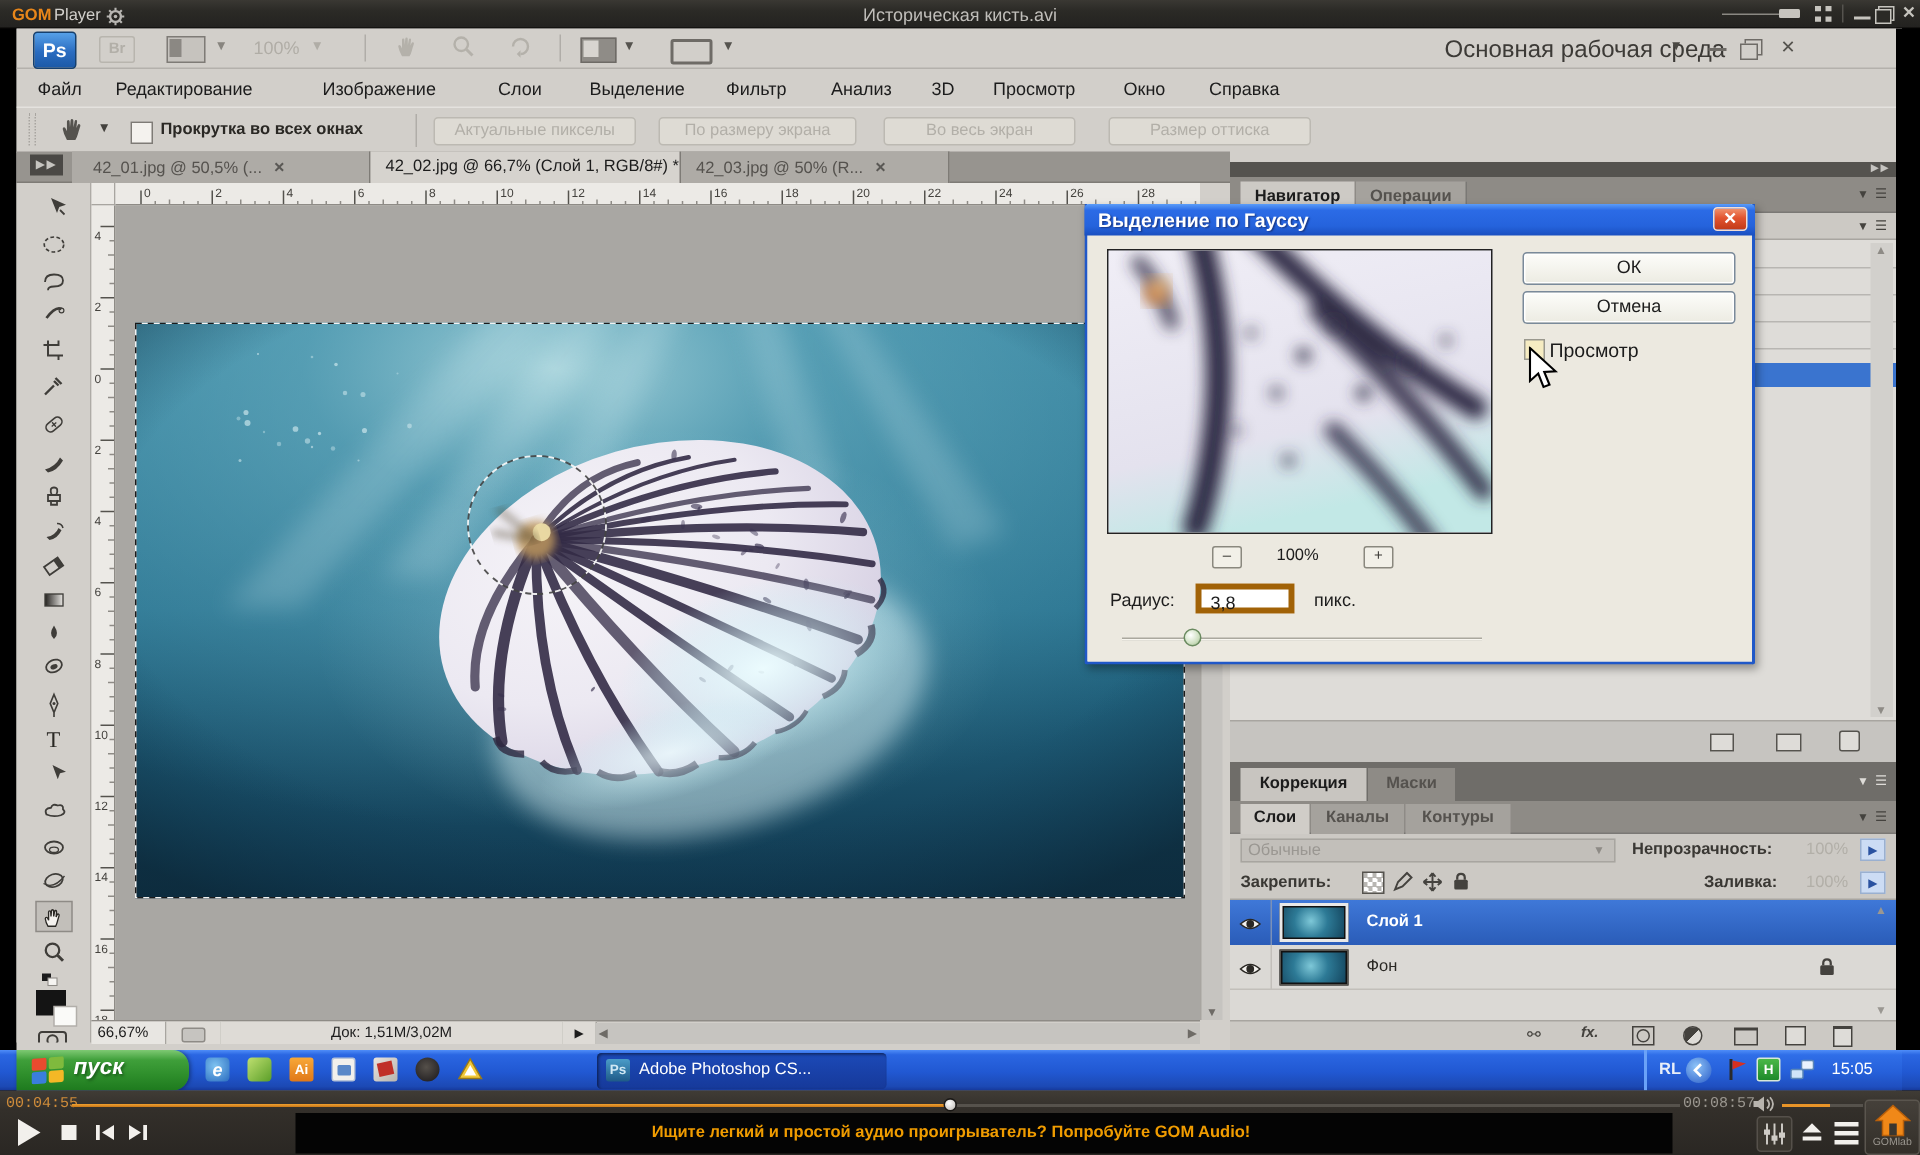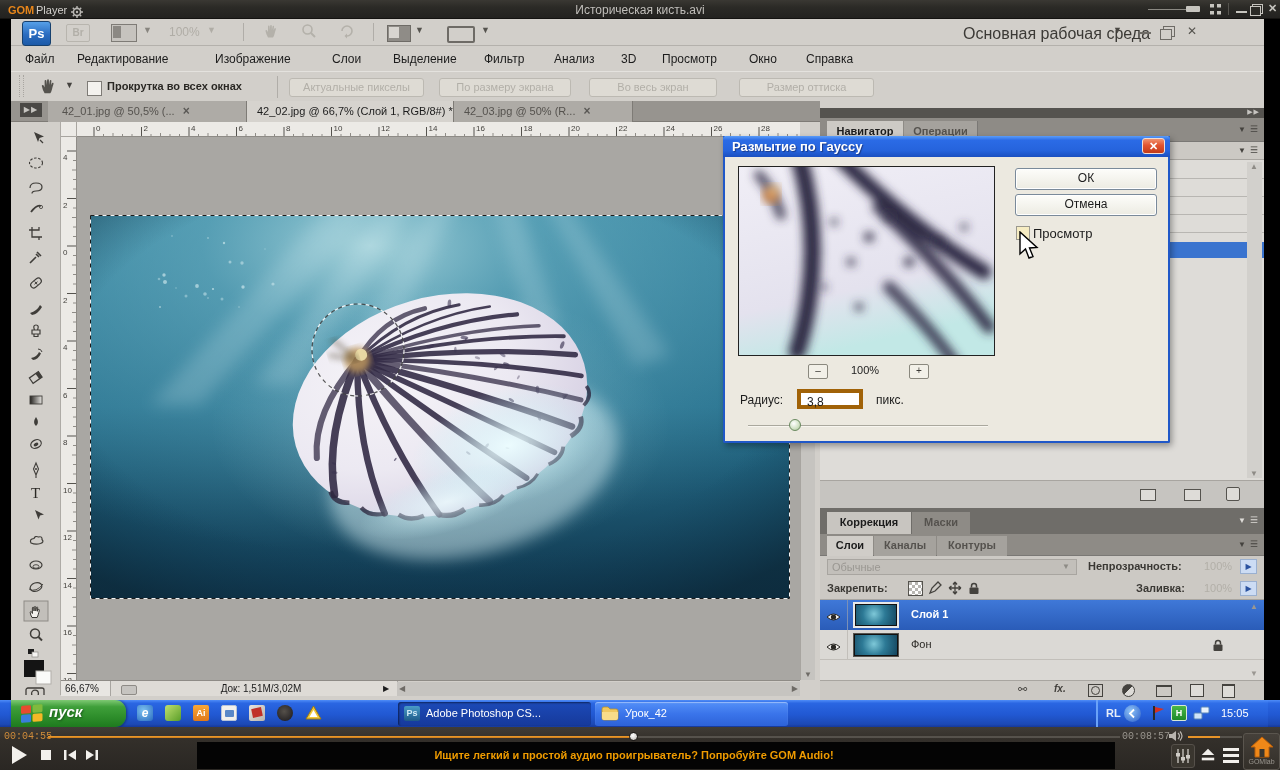--- a/index.html
+++ b/index.html
@@ -688,7 +688,7 @@
 
 <div class="abs" style="left:723px;top:136px;width:447px;height:307px;background:#ece9e0;border:2px solid #2058c8;border-top:none;border-radius:0 0 2px 2px;box-sizing:border-box;box-shadow:2px 3px 6px rgba(0,0,0,0.35);">
   <div class="abs" style="left:-2px;top:0px;width:447px;height:21px;background:linear-gradient(180deg,#5a9cf8 0%,#2b6be6 20%,#2563dc 70%,#1a4fc0 100%);border-radius:3px 3px 0 0;">
-    <span class="abs" style="left:9px;top:3px;font-size:13px;font-weight:bold;color:#fff;text-shadow:1px 1px 1px #1a3a88;">Размытие по Гауссу</span>
+    <span class="abs" style="left:9px;top:3px;font-size:13px;font-weight:bold;color:#fff;text-shadow:1px 1px 1px #1a3a88;">Выделение по Гауссу</span>
     <div class="abs" style="right:5px;top:2px;width:23px;height:16px;border-radius:3px;background:linear-gradient(180deg,#f0926e 0%,#e25430 45%,#c23a18 100%);border:1px solid #f2ddd2;box-sizing:border-box;color:#fff;font-size:11px;font-weight:bold;text-align:center;line-height:14px;">✕</div>
   </div>
 

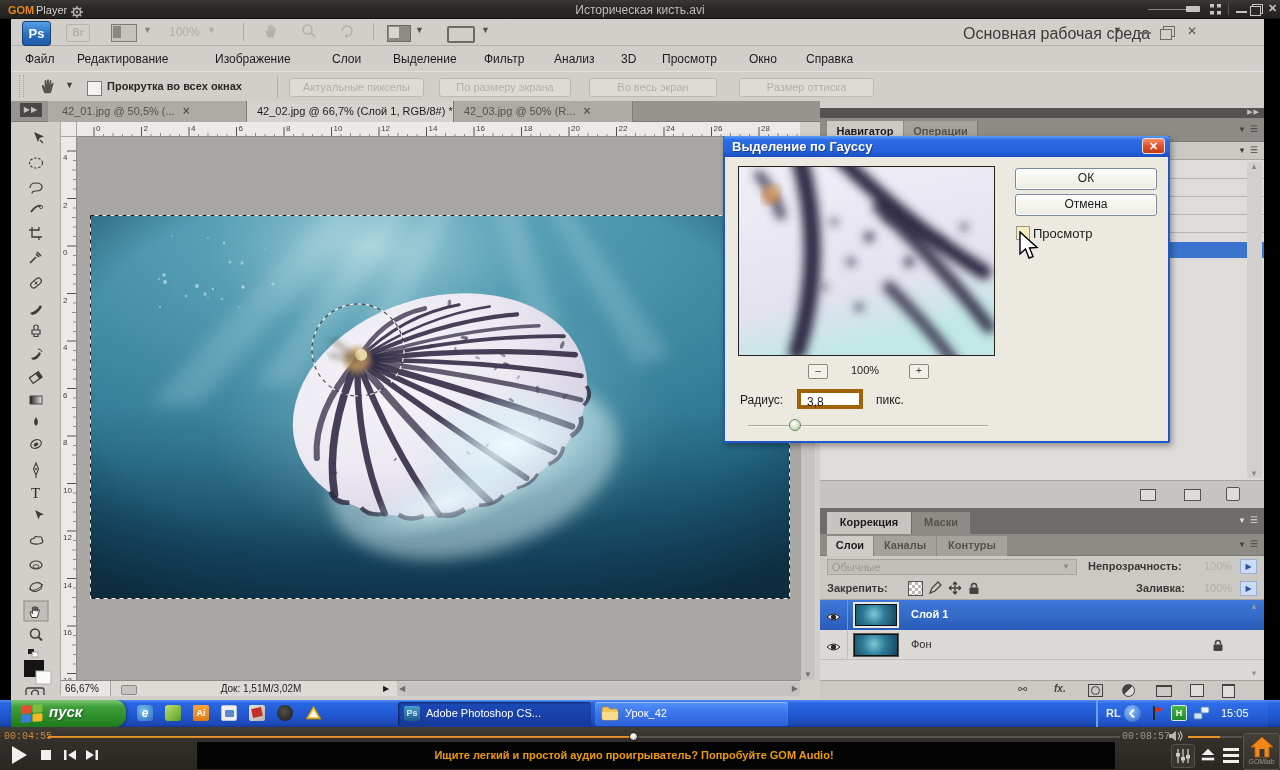--- a/index.html
+++ b/index.html
@@ -779,13 +779,6 @@
     <div class="abs" style="left:6px;top:4px;width:16px;height:15px;border-radius:2px;background:linear-gradient(180deg,#4a9cc8,#1e5a88);color:#cfe8f4;font-size:9px;font-weight:bold;text-align:center;line-height:15px;">Ps</div>
     <span class="abs" style="left:28px;top:5px;font-size:11px;color:#fff;">Adobe Photoshop CS...</span>
   </div>
-  <div class="abs" style="left:595px;top:2px;width:193px;height:24px;border-radius:3px;background:linear-gradient(180deg,#5490f8 0%,#3a74ea 50%,#2d62d8 100%);box-shadow:inset 0 1px 1px rgba(255,255,255,0.4);">
-    <svg class="abs" style="left:6px;top:4px;" width="18" height="15" viewBox="0 0 18 15">
-          <path d="M1 3 Q1 1 3 1 L7 1 L9 3 L15 3 Q17 3 17 5 L17 12 Q17 14 15 14 L3 14 Q1 14 1 12 Z" fill="#f0c860" stroke="#b8922a" stroke-width="0.8"></path>
-          <path d="M1 6 L17 6 L17 12 Q17 14 15 14 L3 14 Q1 14 1 12 Z" fill="#f8dc8a"></path>
-        </svg>
-    <span class="abs" style="left:30px;top:5px;font-size:11px;color:#fff;">Урок_42</span>
-  </div>
 
   <div class="abs" style="left:1096px;top:0;width:172px;height:27px;background:linear-gradient(180deg,#4f8df8 0%,#2f6ee8 12%,#2660da 55%,#1f4fc0 90%,#1a42a8 100%);border-left:2px solid #6aa2f8;box-sizing:border-box;">
     <span class="abs" style="left:8px;top:7px;font-size:11px;font-weight:bold;color:#e8eef8;">RL</span>

